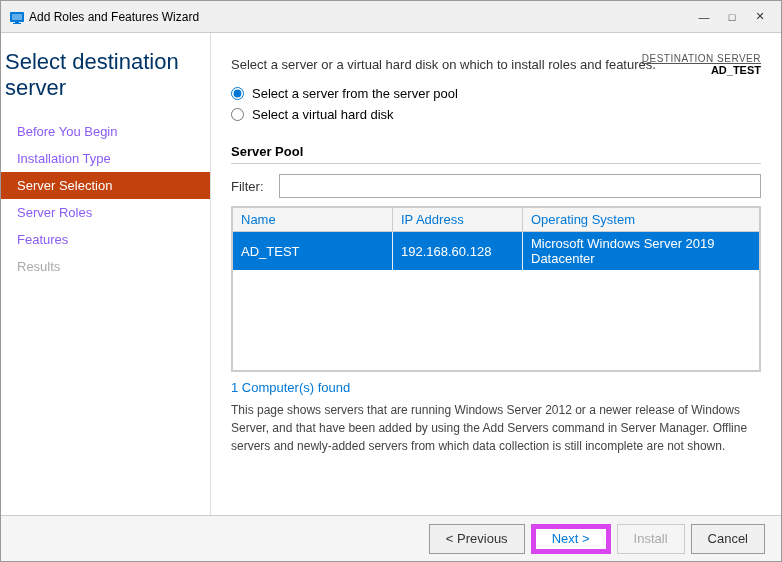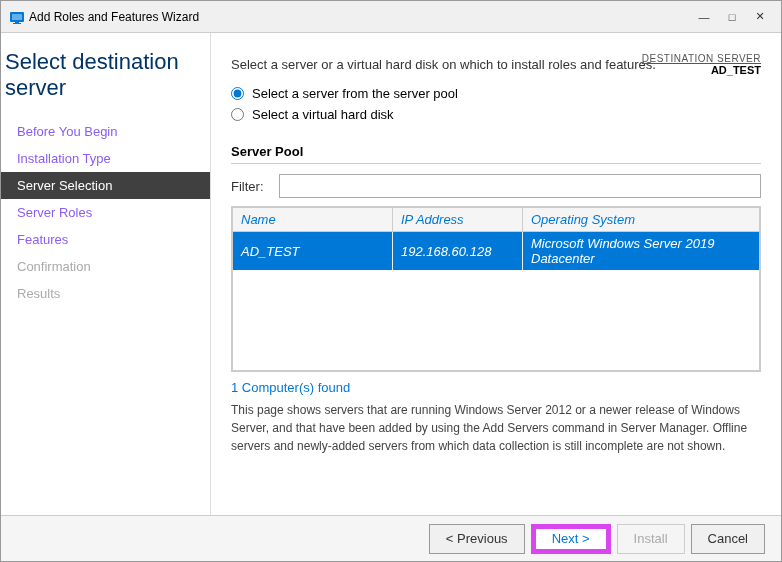--- a/index.html
+++ b/index.html
@@ -90,7 +90,7 @@
       display: block;
     }
     .nav-item.active {
-      background: #404040;
+      background: #c2410c;
       color: #fff;
     }
     .nav-item.disabled {

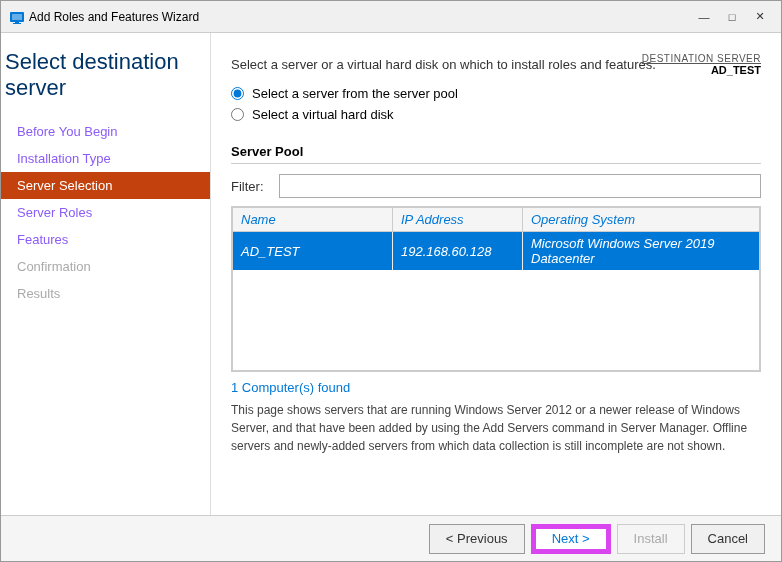--- a/index.html
+++ b/index.html
@@ -185,7 +185,6 @@
       width: 100%;
       border-collapse: collapse;
       border: 1px solid #ccc;
-      font-style: italic;
     }
     .server-table th {
       background: #f5f5f5;

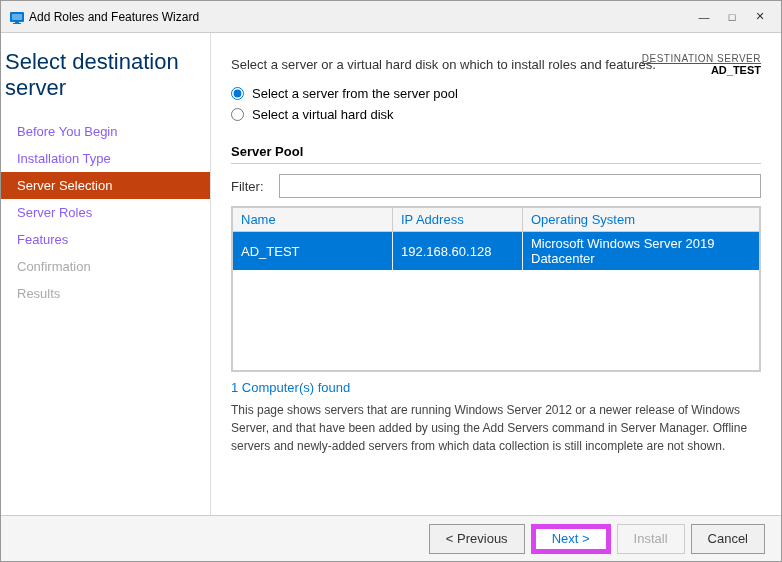--- a/index.html
+++ b/index.html
@@ -296,7 +296,6 @@
         <a class="nav-item active">Server Selection</a>
         <a class="nav-item">Server Roles</a>
         <a class="nav-item">Features</a>
-        <a class="nav-item disabled">Confirmation</a>
         <a class="nav-item disabled">Results</a>
       </nav>
     </div>

